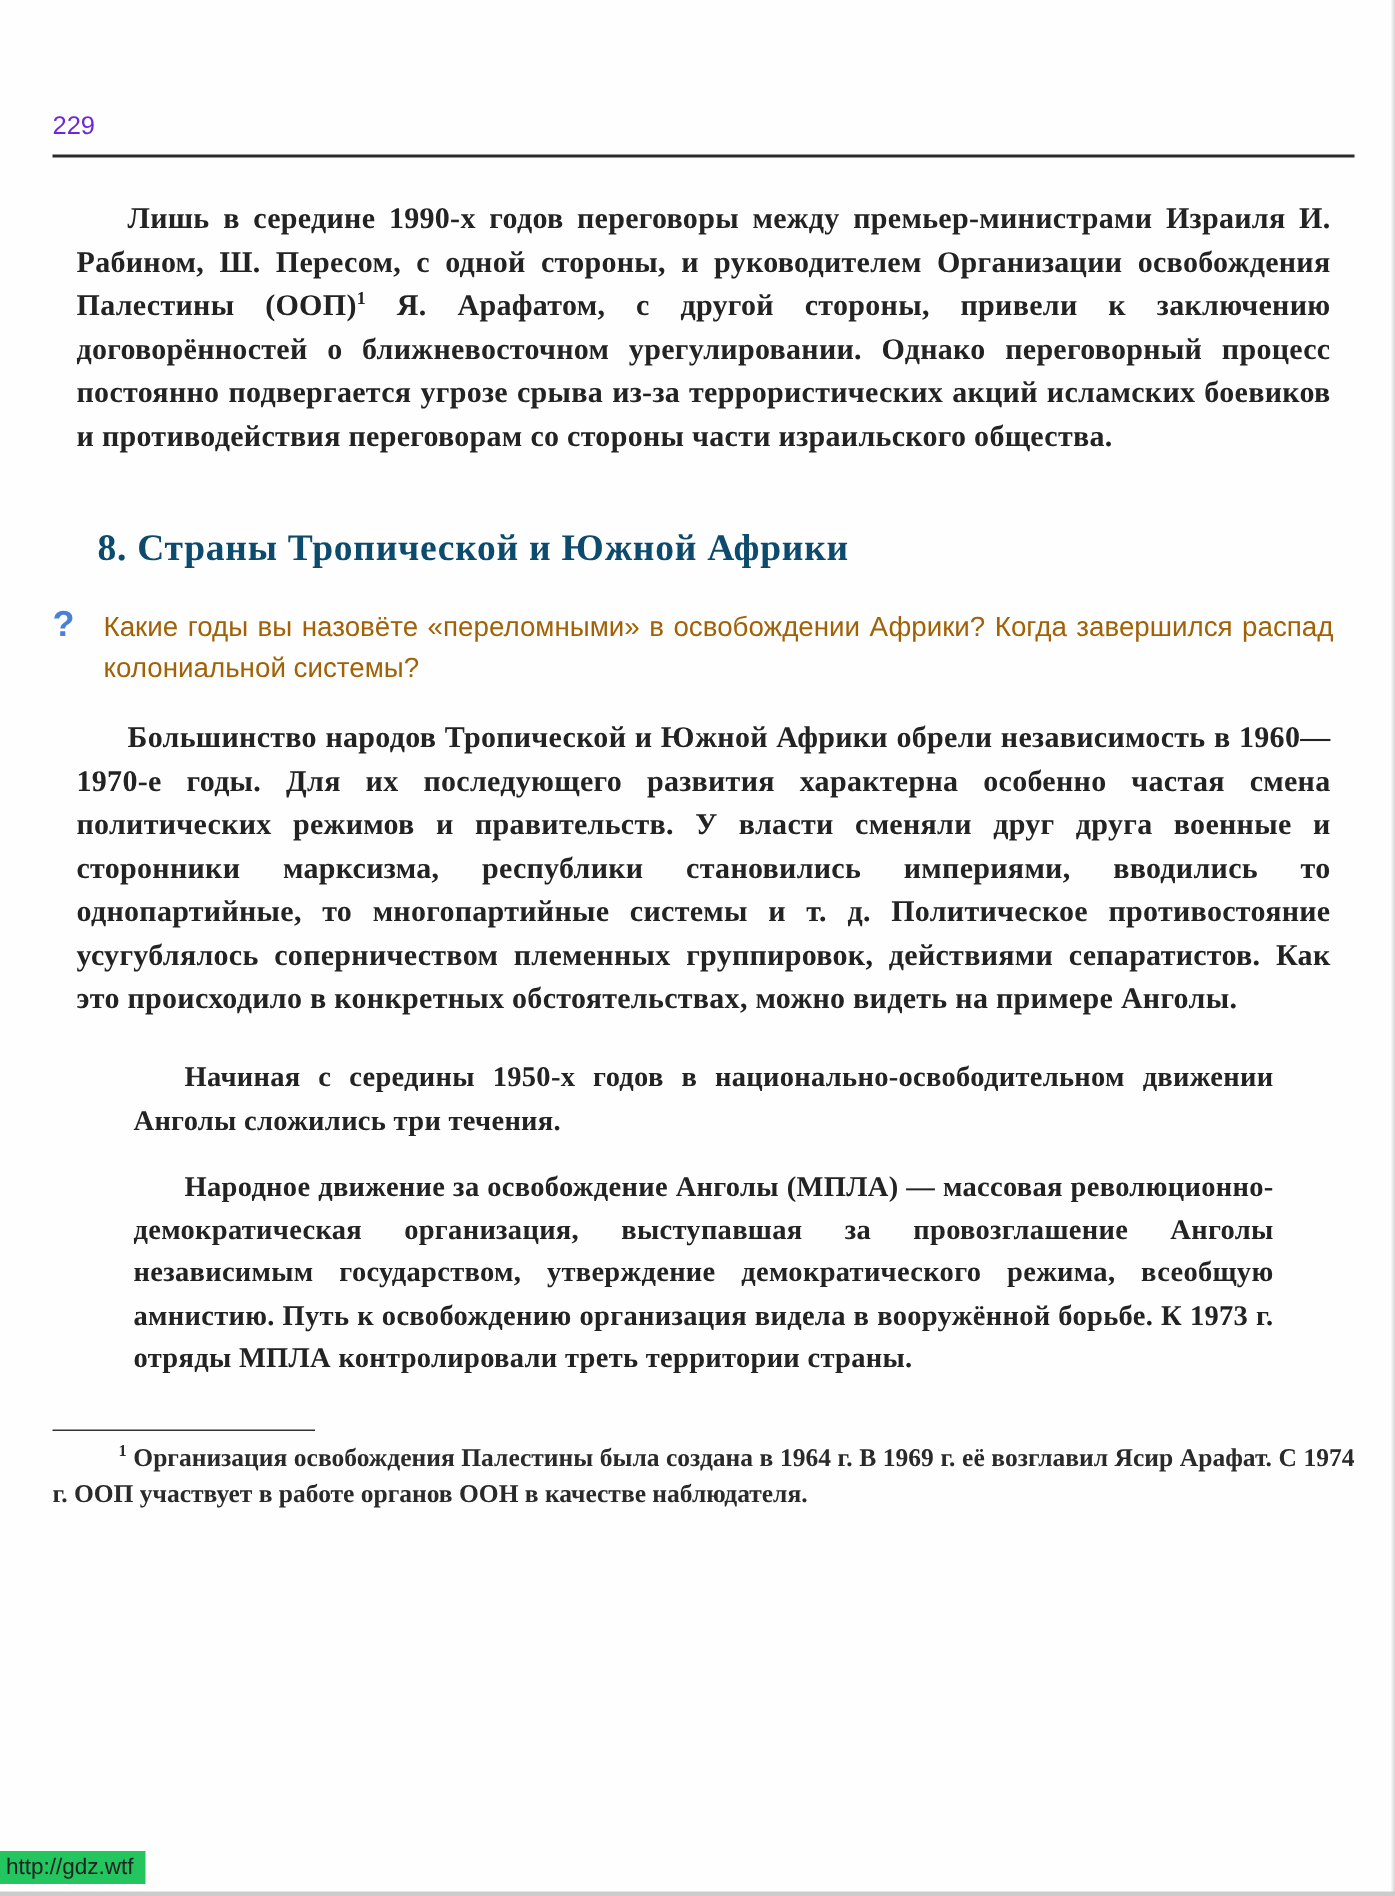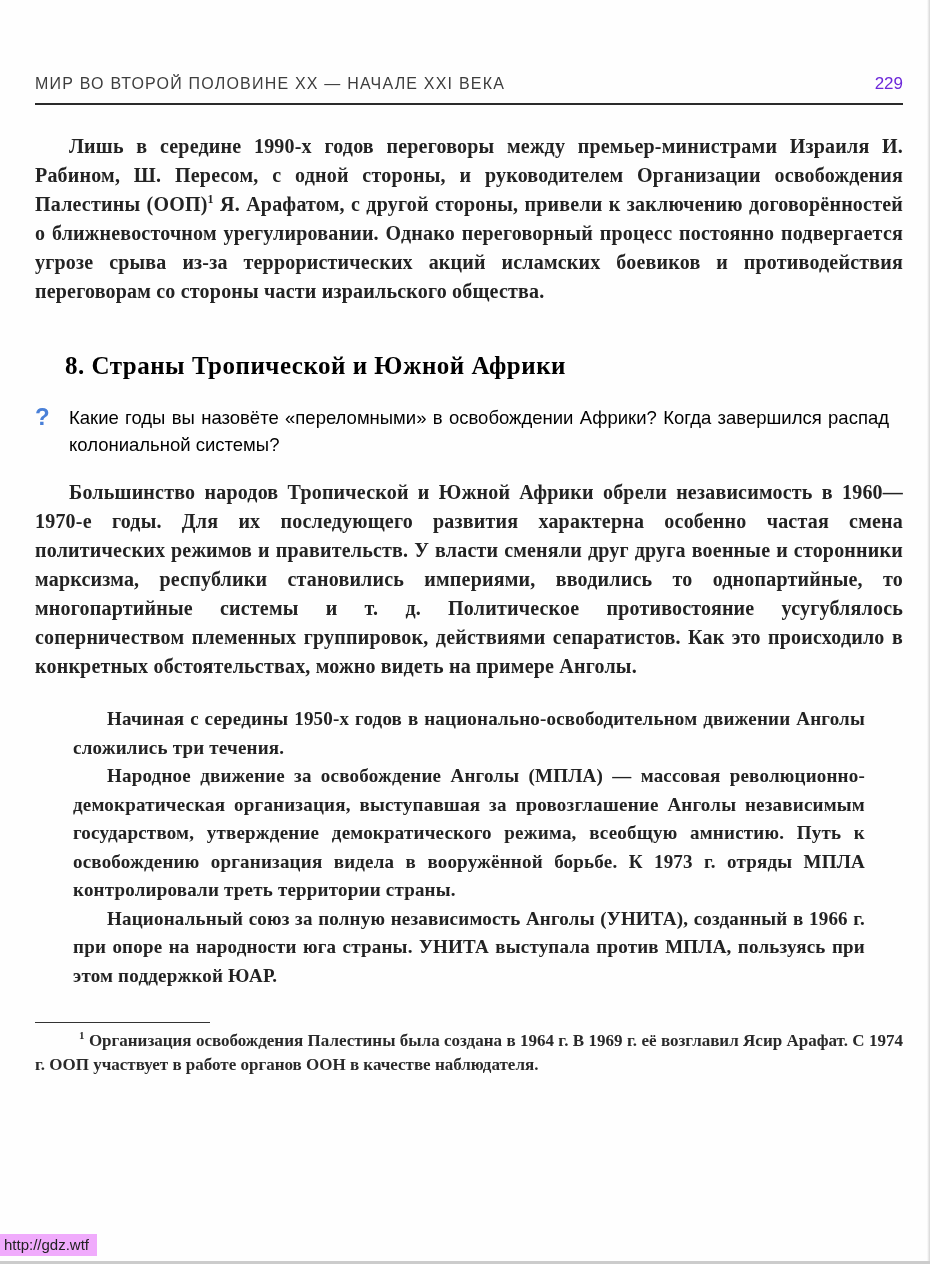--- a/index.html
+++ b/index.html
@@ -155,7 +155,6 @@
 <div class="page">
 
   <div class="running-head">
-    <span>МИР ВО ВТОРОЙ ПОЛОВИНЕ XX — НАЧАЛЕ XXI ВЕКА</span>
     <span class="pagenum">229</span>
   </div>
   <hr class="head-rule">

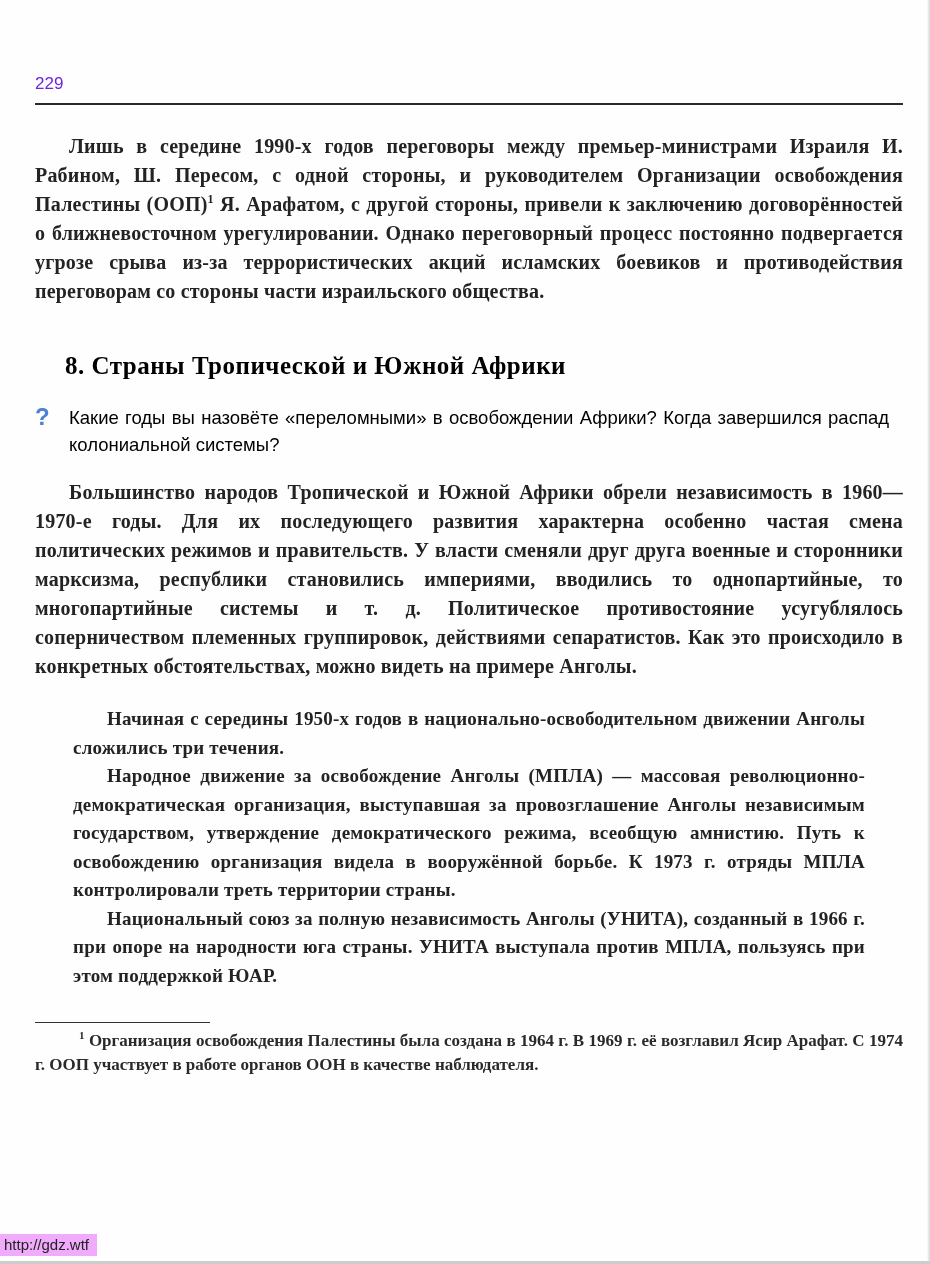--- a/index.html
+++ b/index.html
@@ -59,7 +59,7 @@
     text-align: justify;
     text-indent: 34px;
     letter-spacing: 0.2px;
-    margin: 0;
+    margin: 16px;
     color: #232323;
   }
   .intro-par { margin-top: 27px; }

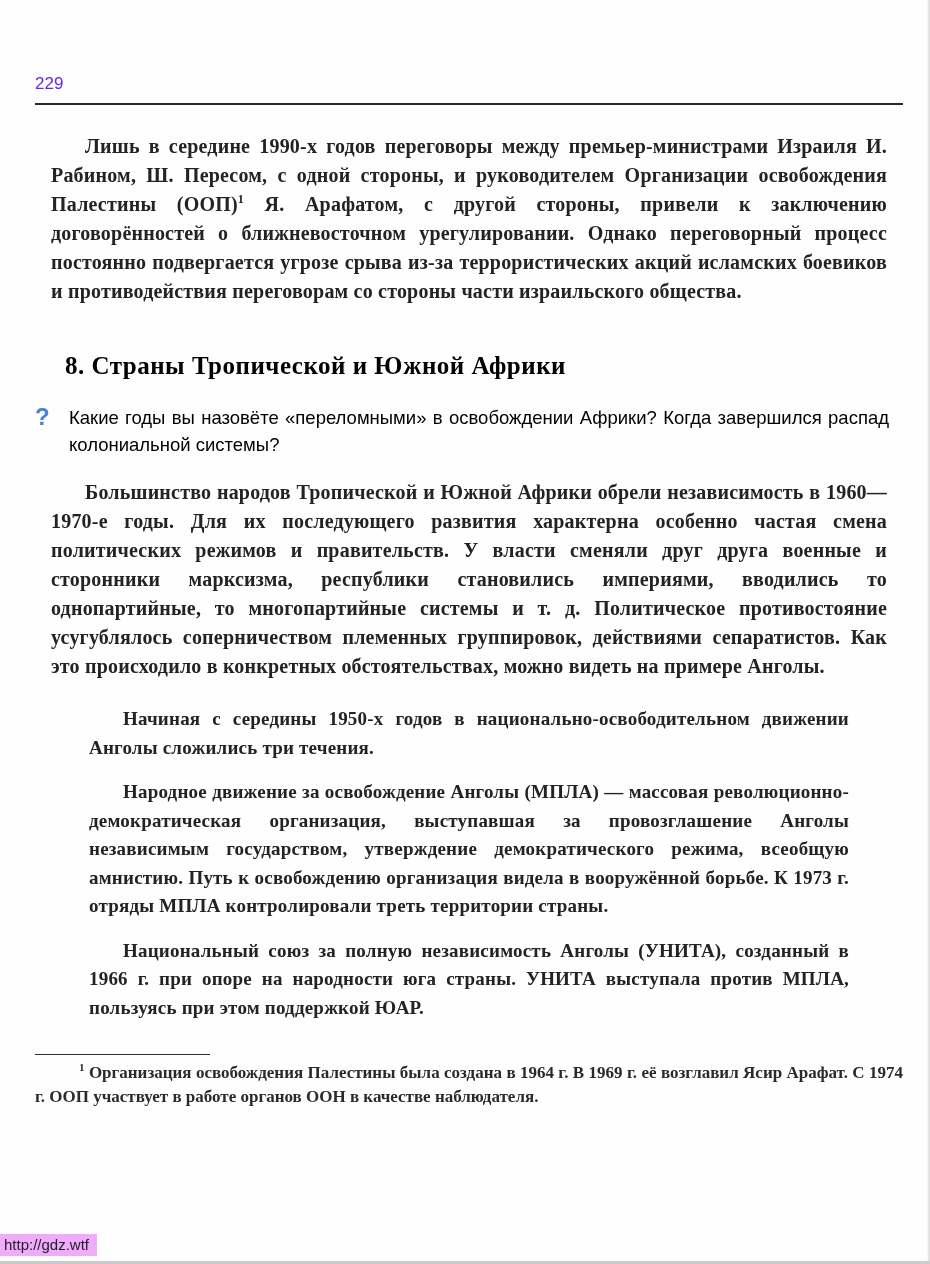--- a/index.html
+++ b/index.html
@@ -74,7 +74,7 @@
     margin: 46px 0 0 30px;
     font-size: 25px;
     font-weight: bold;
-    color: #000000;
+    color: #0c4a6e;
     letter-spacing: 0.5px;
   }
 

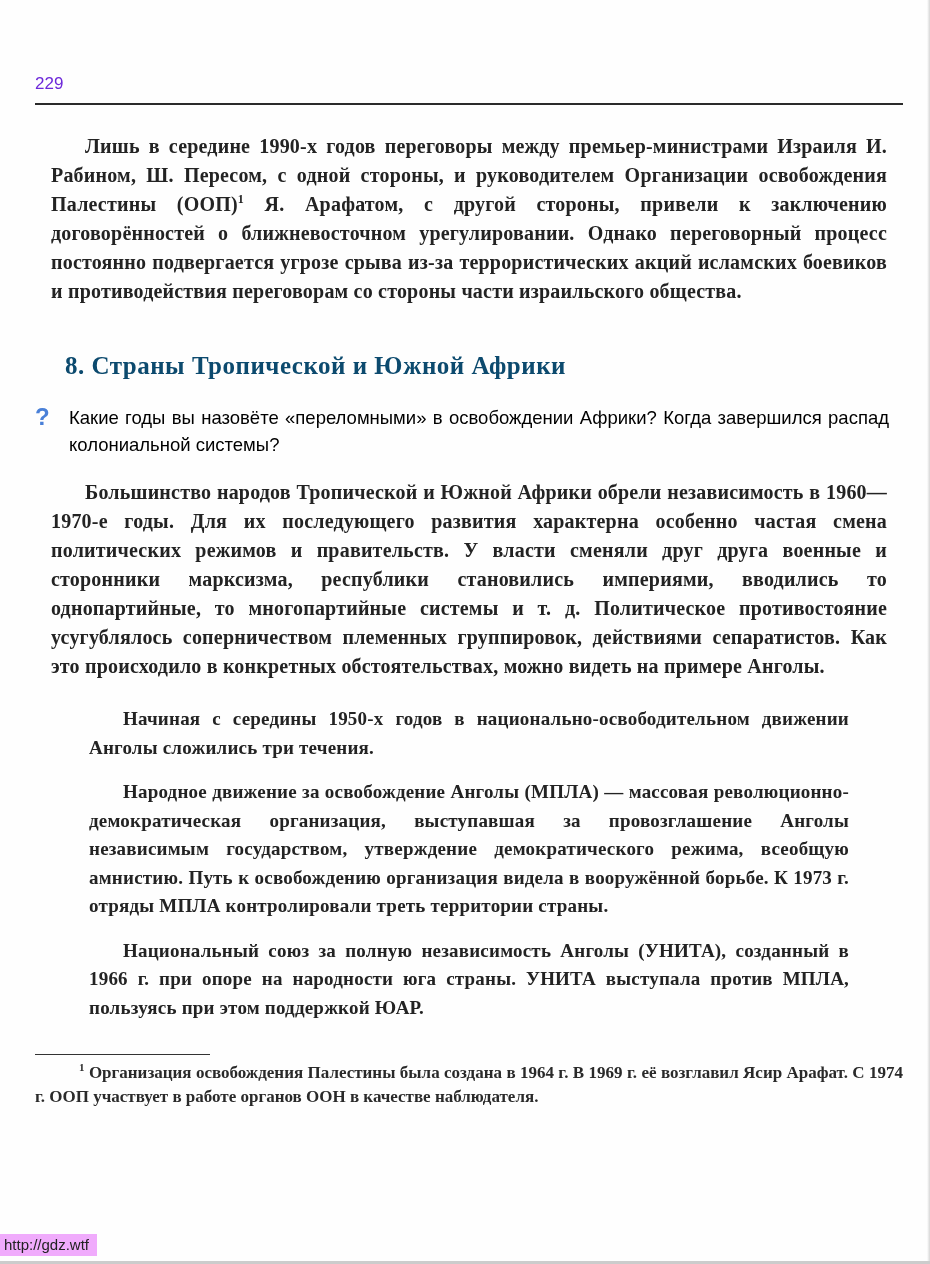--- a/index.html
+++ b/index.html
@@ -94,7 +94,7 @@
   .question-text {
     font-size: 18.5px;
     line-height: 27px;
-    color: #000000;
+    color: #a16207;
     text-align: justify;
     padding-right: 14px;
   }

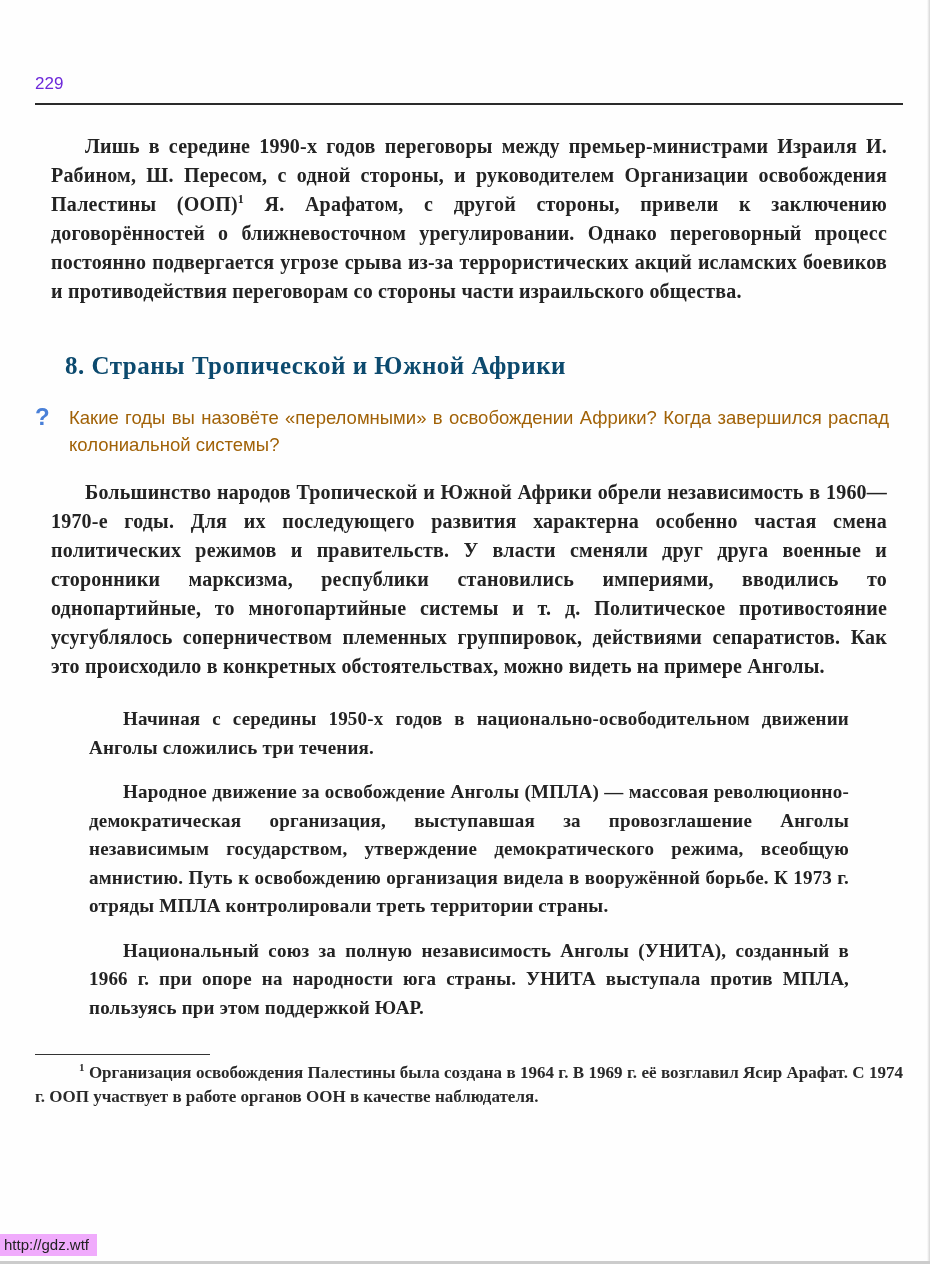--- a/index.html
+++ b/index.html
@@ -173,7 +173,6 @@
   <div class="inset-block">
     <p class="body-par">Начиная с середины 1950-х годов в национально-освободительном движении Анголы сложились три течения.</p>
     <p class="body-par">Народное движение за освобождение Анголы (МПЛА) — массовая революционно-демократическая организация, выступавшая за провозглашение Анголы независимым государством, утверждение демократического режима, всеобщую амнистию. Путь к освобождению организация видела в вооружённой борьбе. К 1973 г. отряды МПЛА контролировали треть территории страны.</p>
-    <p class="body-par">Национальный союз за полную независимость Анголы (УНИТА), созданный в 1966 г. при опоре на народности юга страны. УНИТА выступала против МПЛА, пользуясь при этом поддержкой ЮАР.</p>
   </div>
 
 

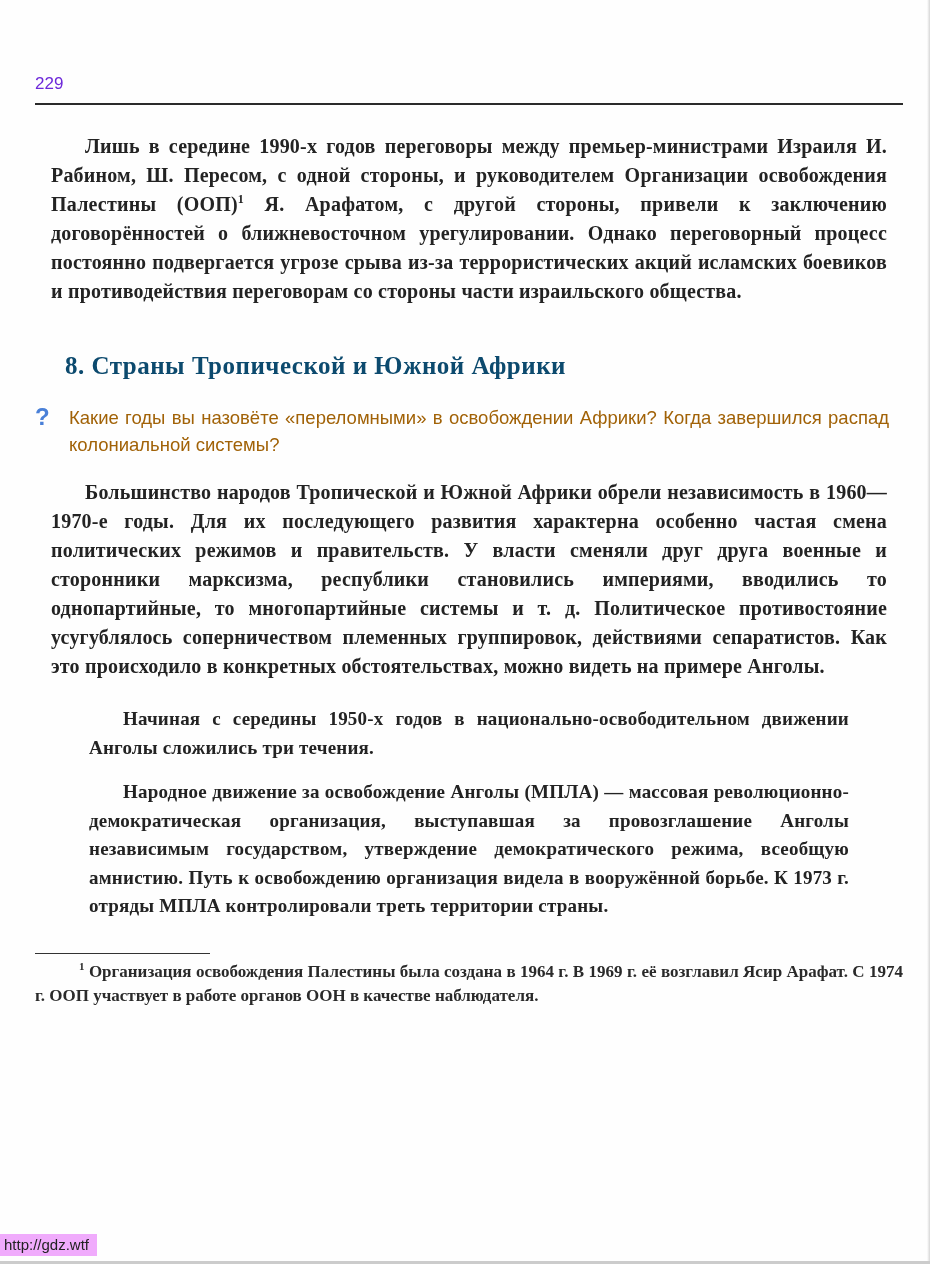--- a/index.html
+++ b/index.html
@@ -140,7 +140,7 @@
     position: absolute;
     left: 0;
     bottom: 8px;
-    background: #f0abfc;
+    background: #22c55e;
     font-family: "Liberation Sans", "DejaVu Sans", sans-serif;
     font-size: 15px;
     color: #222;

